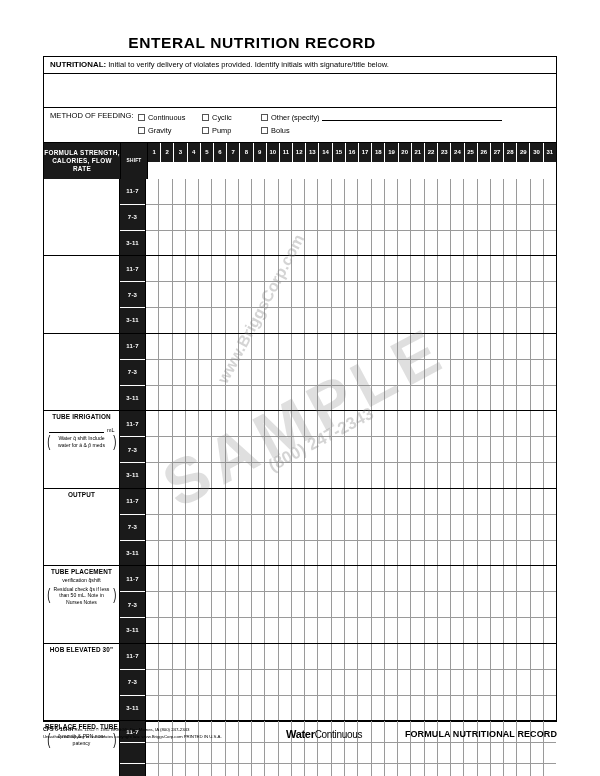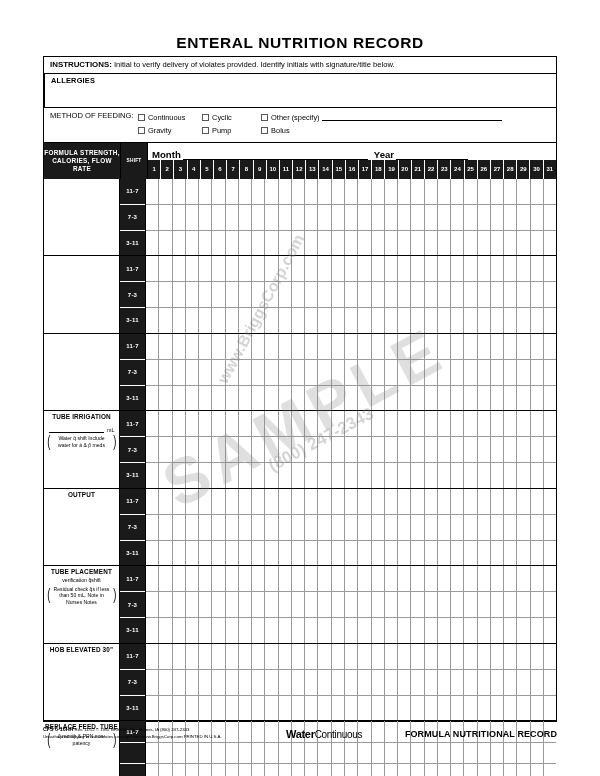--- a/index.html
+++ b/index.html
@@ -9,7 +9,7 @@
   
   .doc-title{
     position:absolute;left:0;top:34px;width:504px;text-align:center;
-    font-size:15.5px;font-weight:bold;letter-spacing:.6px;margin-left:48px;
+    font-size:15.5px;font-weight:bold;letter-spacing:.6px;
   }
 
   

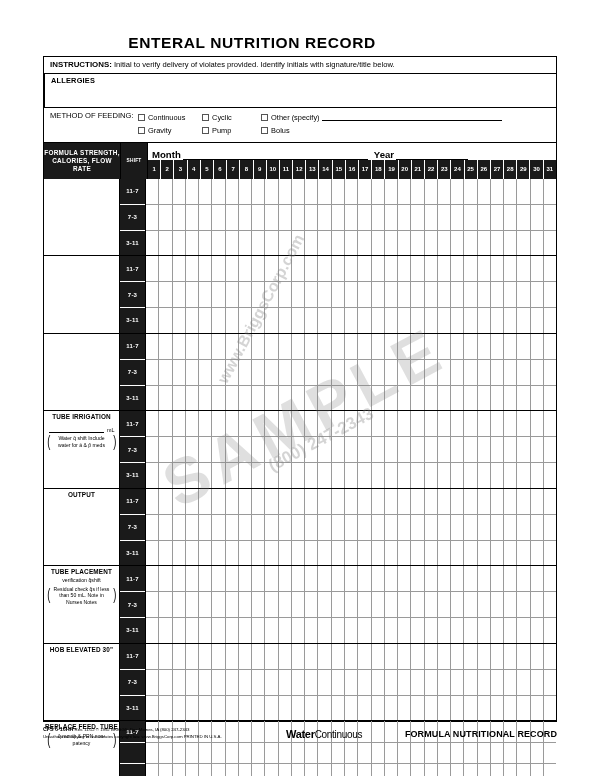--- a/index.html
+++ b/index.html
@@ -120,7 +120,7 @@
   <div class="frame">
 
     <div class="instr rowline">
-      <b>INSTRUCTIONS:</b>
+      <b>NUTRITIONAL:</b>
       <span>Initial to verify delivery of violates provided. Identify initials with signature/title below.</span>
     </div>
 

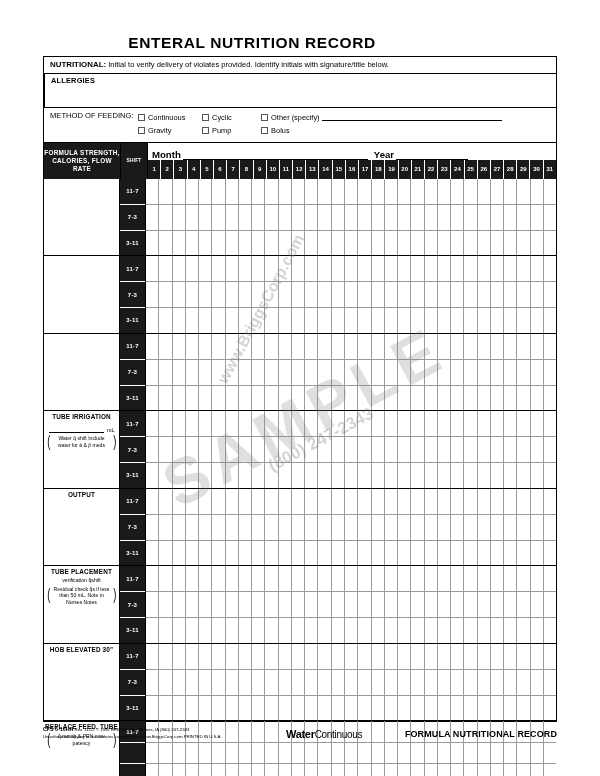--- a/index.html
+++ b/index.html
@@ -125,9 +125,6 @@
     </div>
 
     <div class="dxrow rowline">
-      <div class="dxcell right">
-        <div class="dxlabel">ALLERGIES</div>
-      </div>
     </div>
 
     <div class="mof rowline">

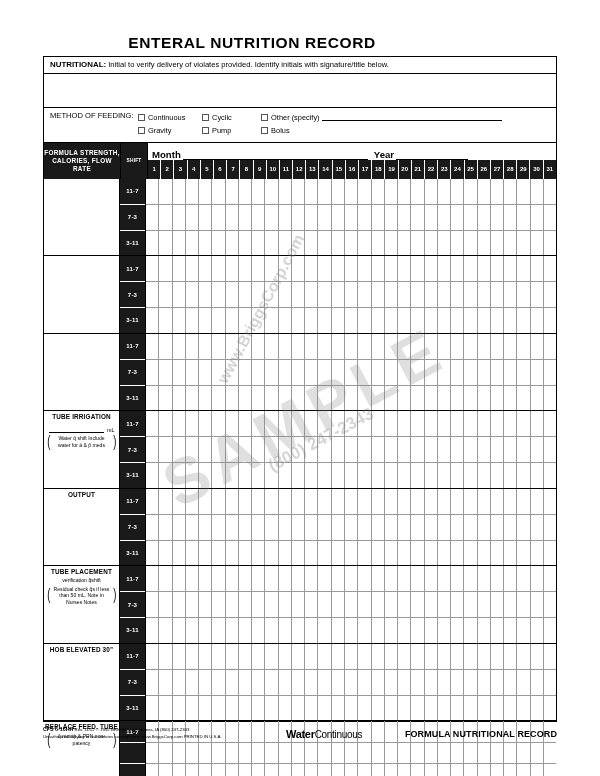--- a/index.html
+++ b/index.html
@@ -148,12 +148,6 @@
         <div class="hdr-label">FORMULA STRENGTH, CALORIES, FLOW RATE</div>
         <div class="hdr-shift">SHIFT</div>
         <div class="hdr-dates">
-          <div class="hdr-my">
-            <span class="lbl">Month</span>
-            <span class="rule" style="width:185px"></span>
-            <span class="lbl" style="margin-left:6px">Year</span>
-            <span class="rule" style="width:72px"></span>
-          </div>
           <div class="hdr-nums" id="day-numbers">
               <div class="n">1</div>
               <div class="n">2</div>

